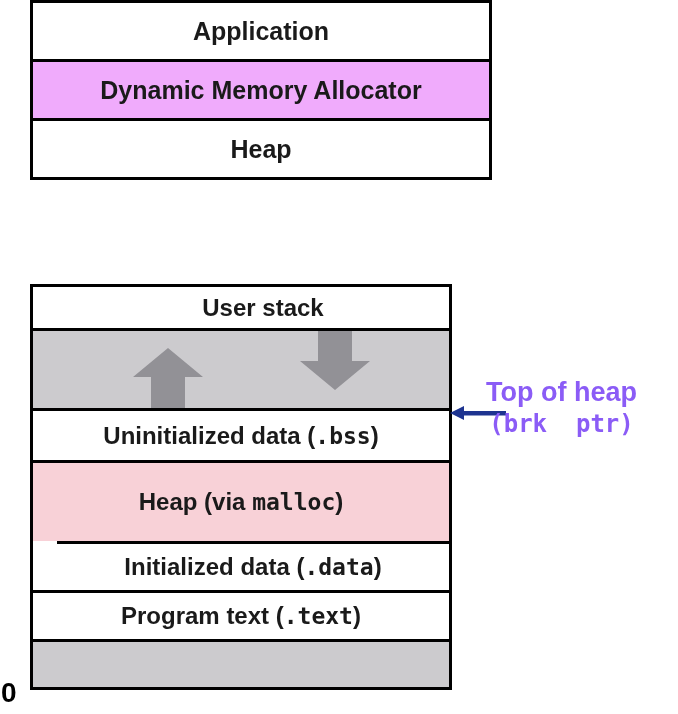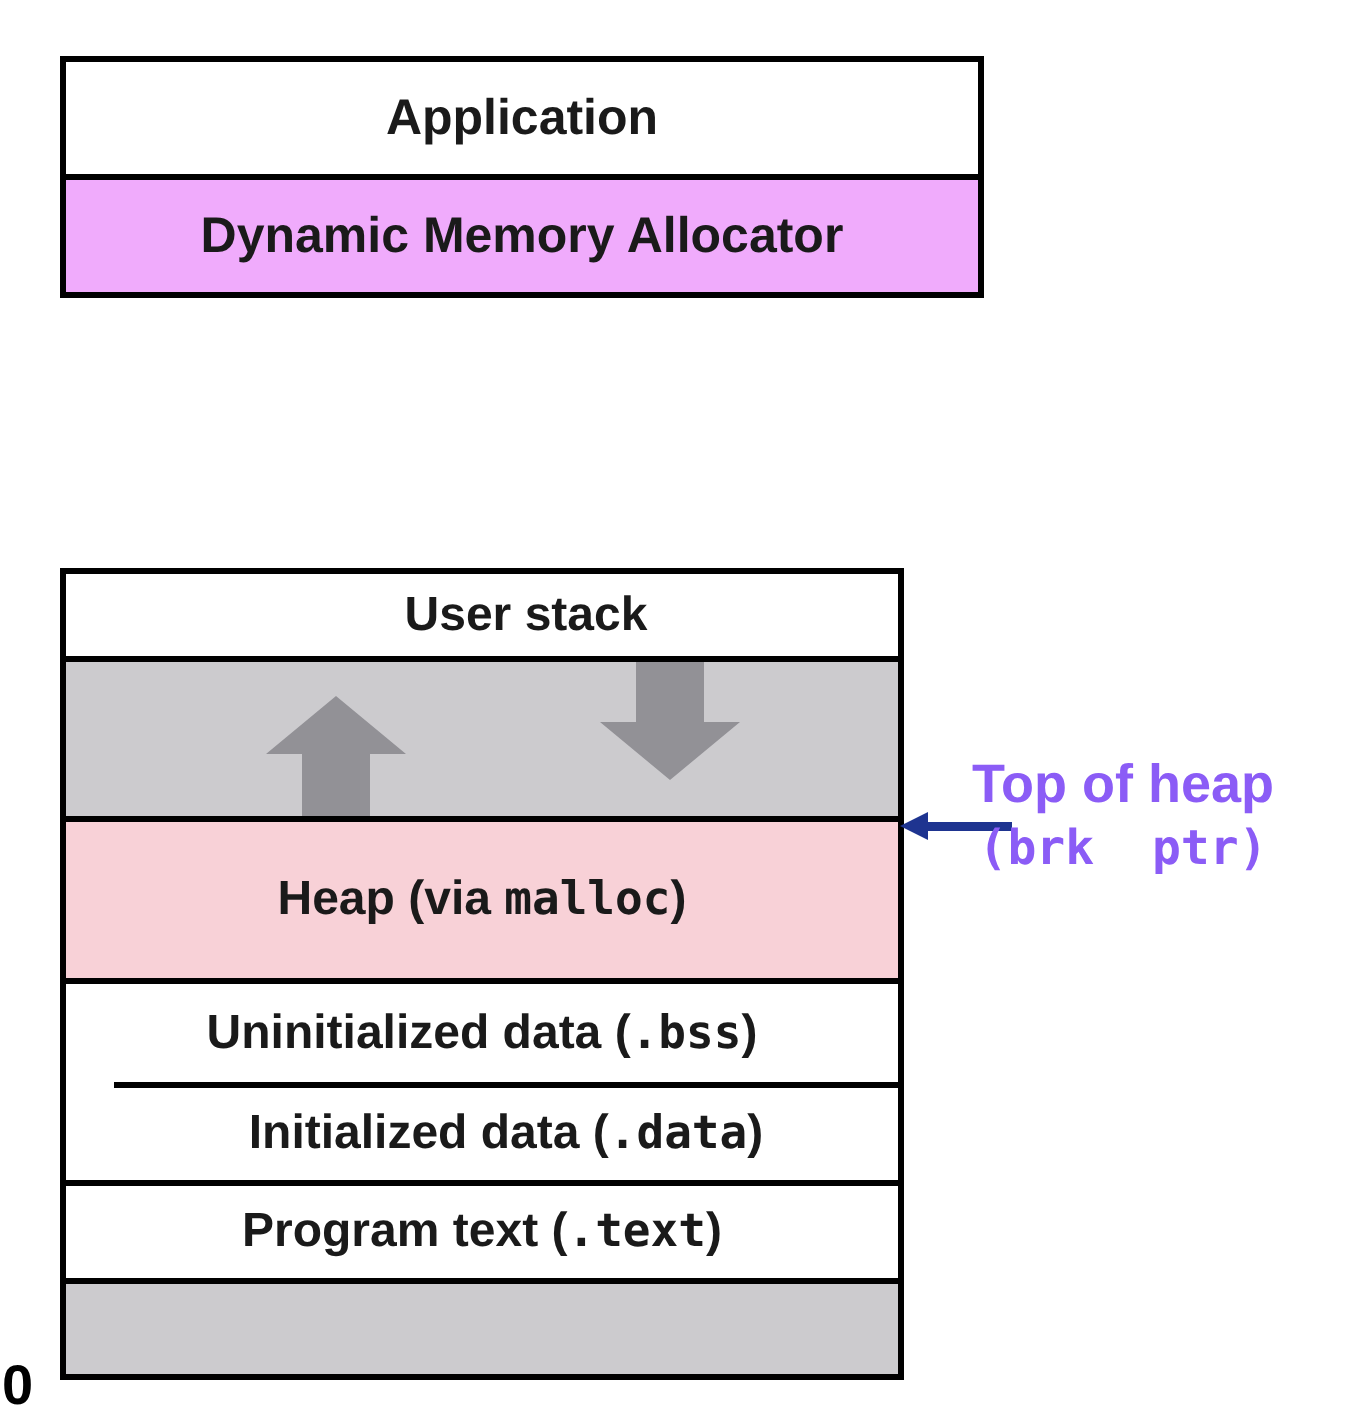--- a/index.html
+++ b/index.html
@@ -15,7 +15,7 @@
   
   .alloc-stack {
     position: absolute;
-    left: 30px; top: 28px;
+    left: 30px; top: 0;
     width: 456px;
     border: 3px solid #000;
     background: #fff;

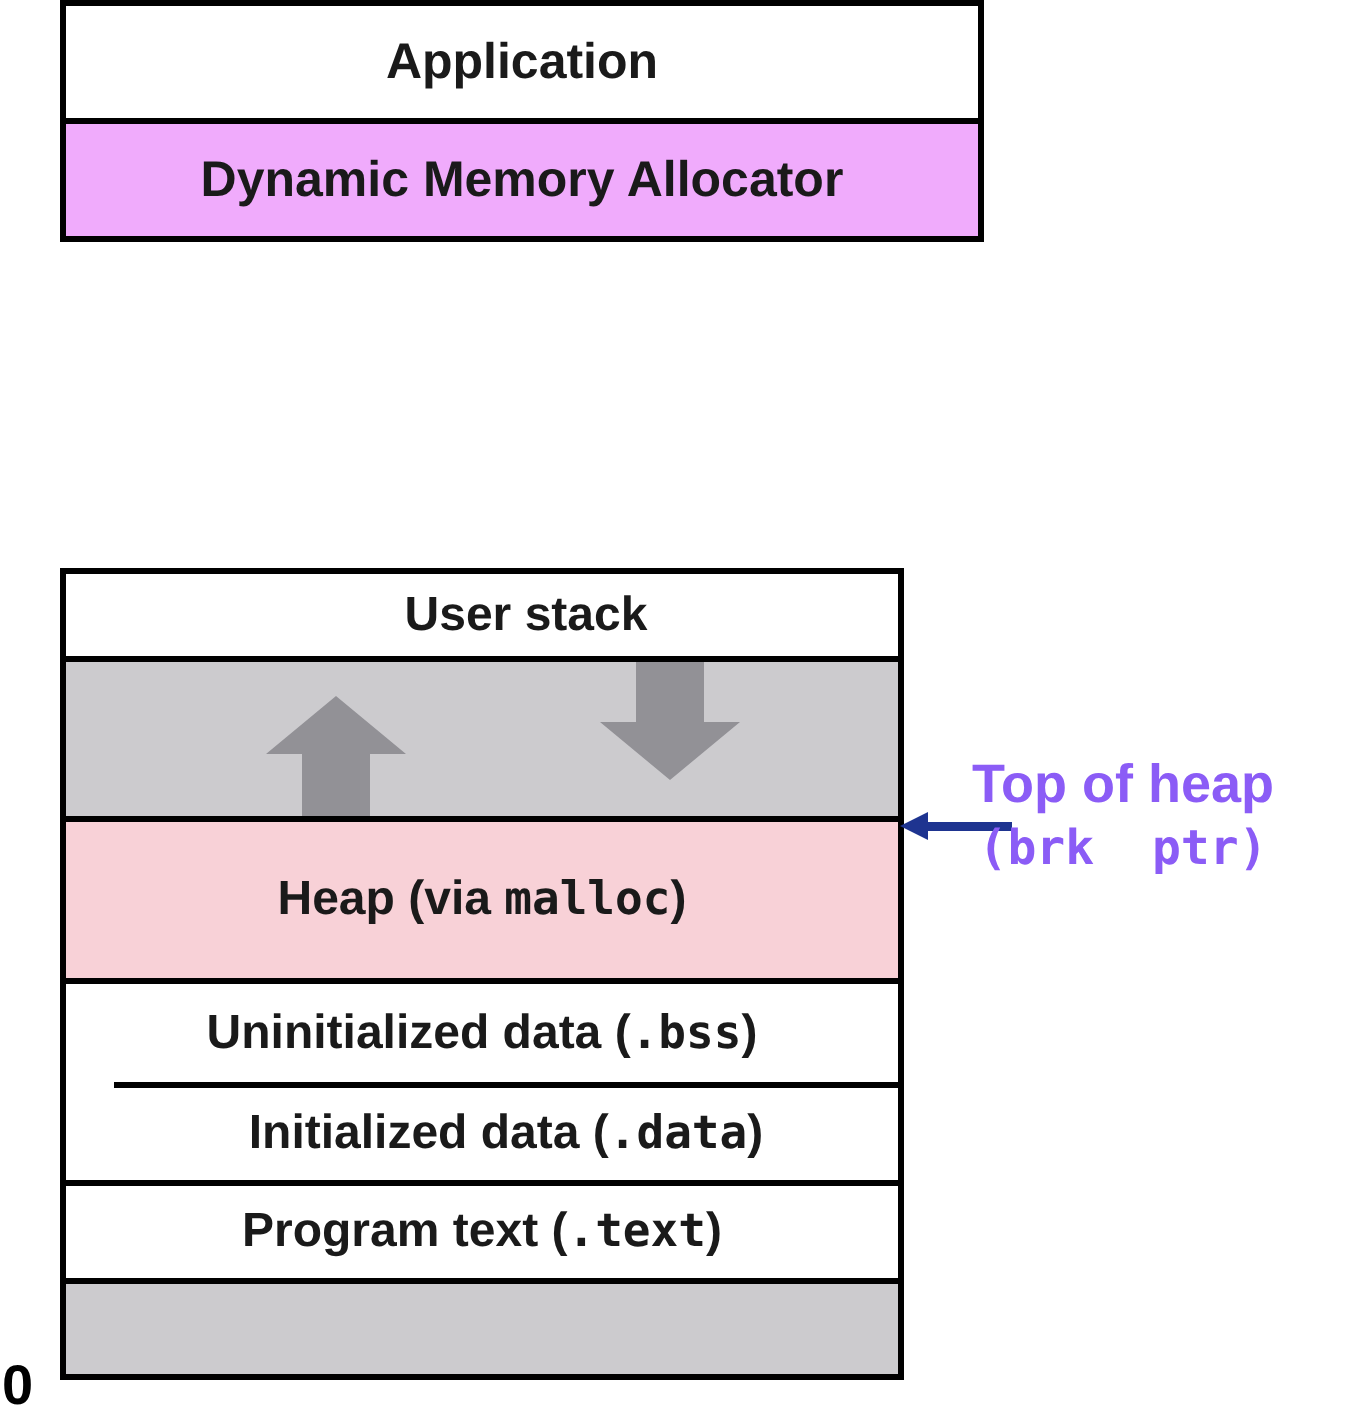--- a/index.html
+++ b/index.html
@@ -115,6 +115,9 @@
     <div class="alloc-row yellow">
       <span>Dynamic Memory Allocator</span>
     </div>
+    <div class="alloc-row">
+      <span>Heap</span>
+    </div>
   </div>
 
   <div class="mem-map">

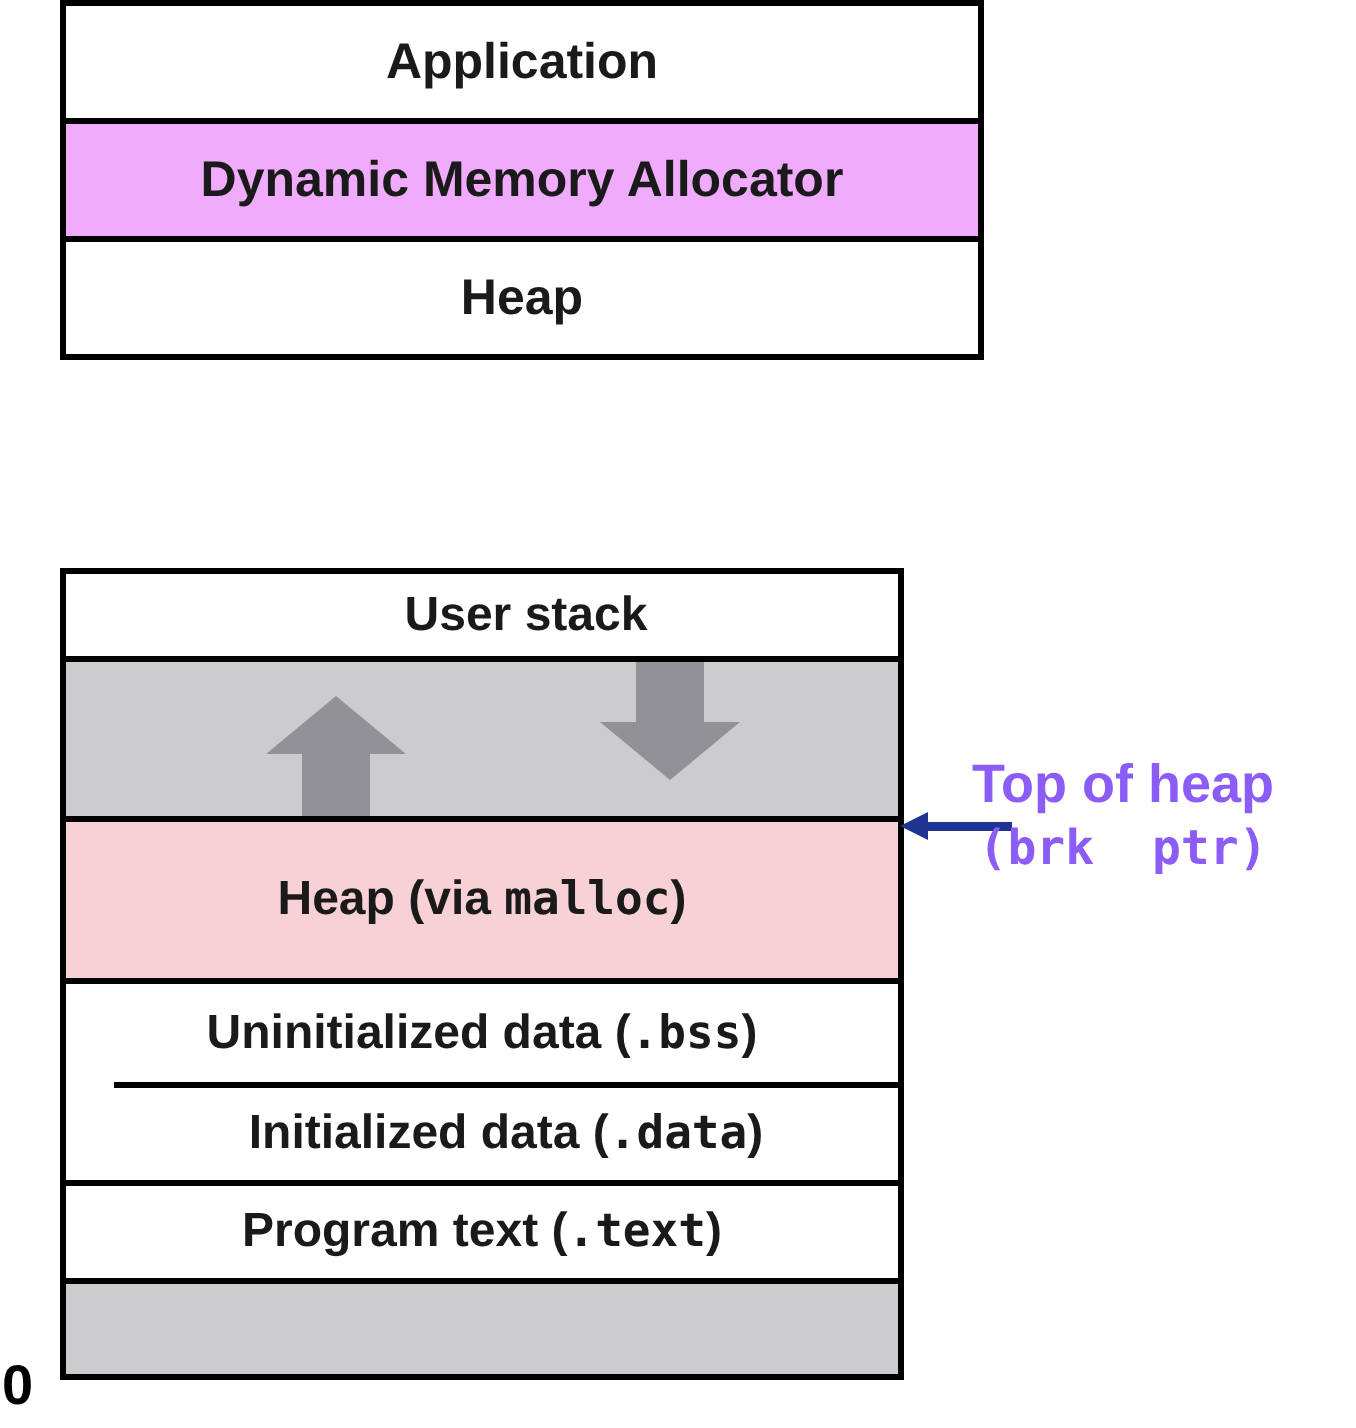--- a/index.html
+++ b/index.html
@@ -135,12 +135,12 @@
       </svg>
     </div>
 
+    <div class="mrow r-bss">
+      <span><span>Uninitialized data (</span><span class="mono">.bss</span><span>)</span></span>
+    </div>
+
     <div class="mrow r-heap">
       <span><span>Heap (via </span><span class="mono">malloc</span><span>)</span></span>
-    </div>
-
-    <div class="mrow r-bss">
-      <span><span>Uninitialized data (</span><span class="mono">.bss</span><span>)</span></span>
     </div>
 
     <div class="mrow r-data">

